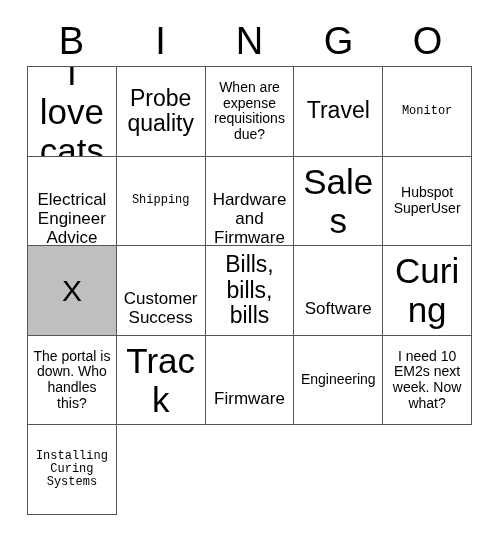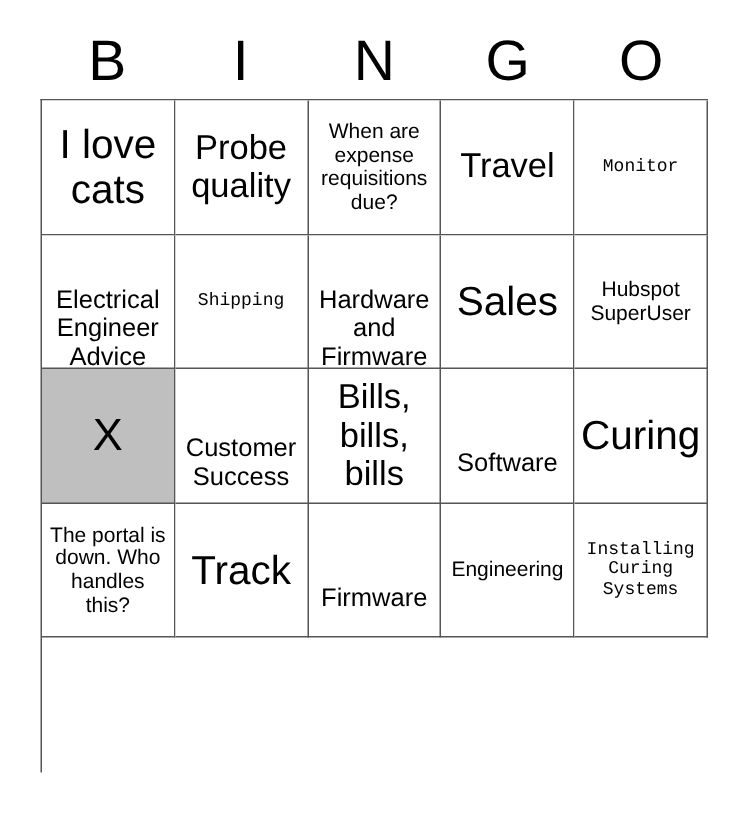--- a/index.html
+++ b/index.html
@@ -82,7 +82,7 @@
   }
 
   
-  .sz-xxl .cell-text { font-size: 27px; }
+  .sz-xxl .cell-text { font-size: 35px; }
   .sz-xl  .cell-text { font-size: 23px; }
   .sz-lg  .cell-text { font-size: 12px; font-family: Liberation Mono, monospace; }
   .sz-md  .cell-text { font-size: 17px; margin-top: 36px; }

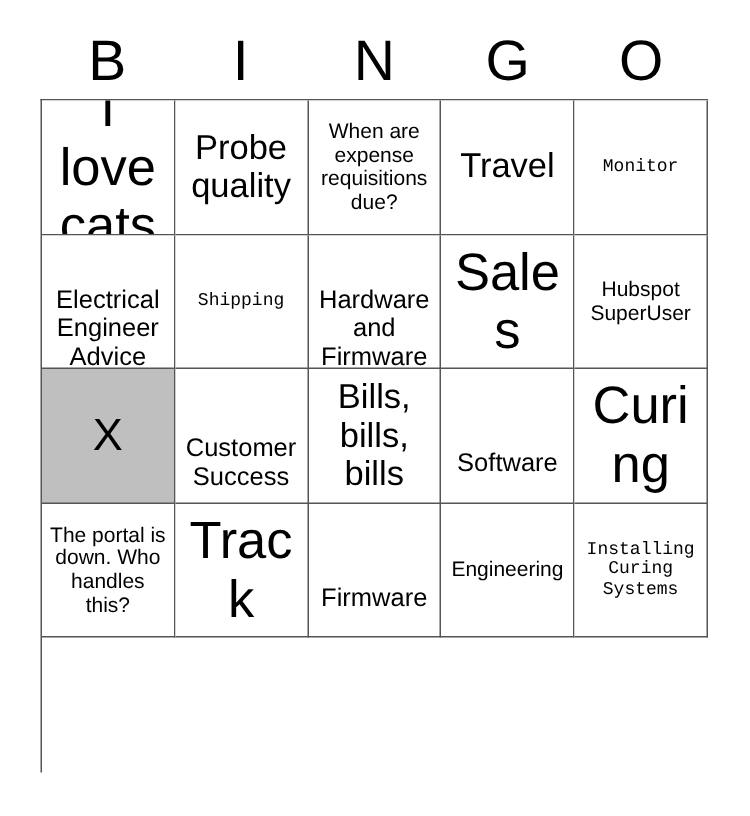--- a/index.html
+++ b/index.html
@@ -172,6 +172,9 @@
     <div class="cell sz-sm">
       <span class="cell-text">Engineering</span>
     </div>
+    <div class="cell sz-sm">
+      <span class="cell-text">I need 10 EM2s next week. Now what?</span>
+    </div>
     <div class="cell sz-lg">
       <span class="cell-text">Installing Curing Systems</span>
     </div>

